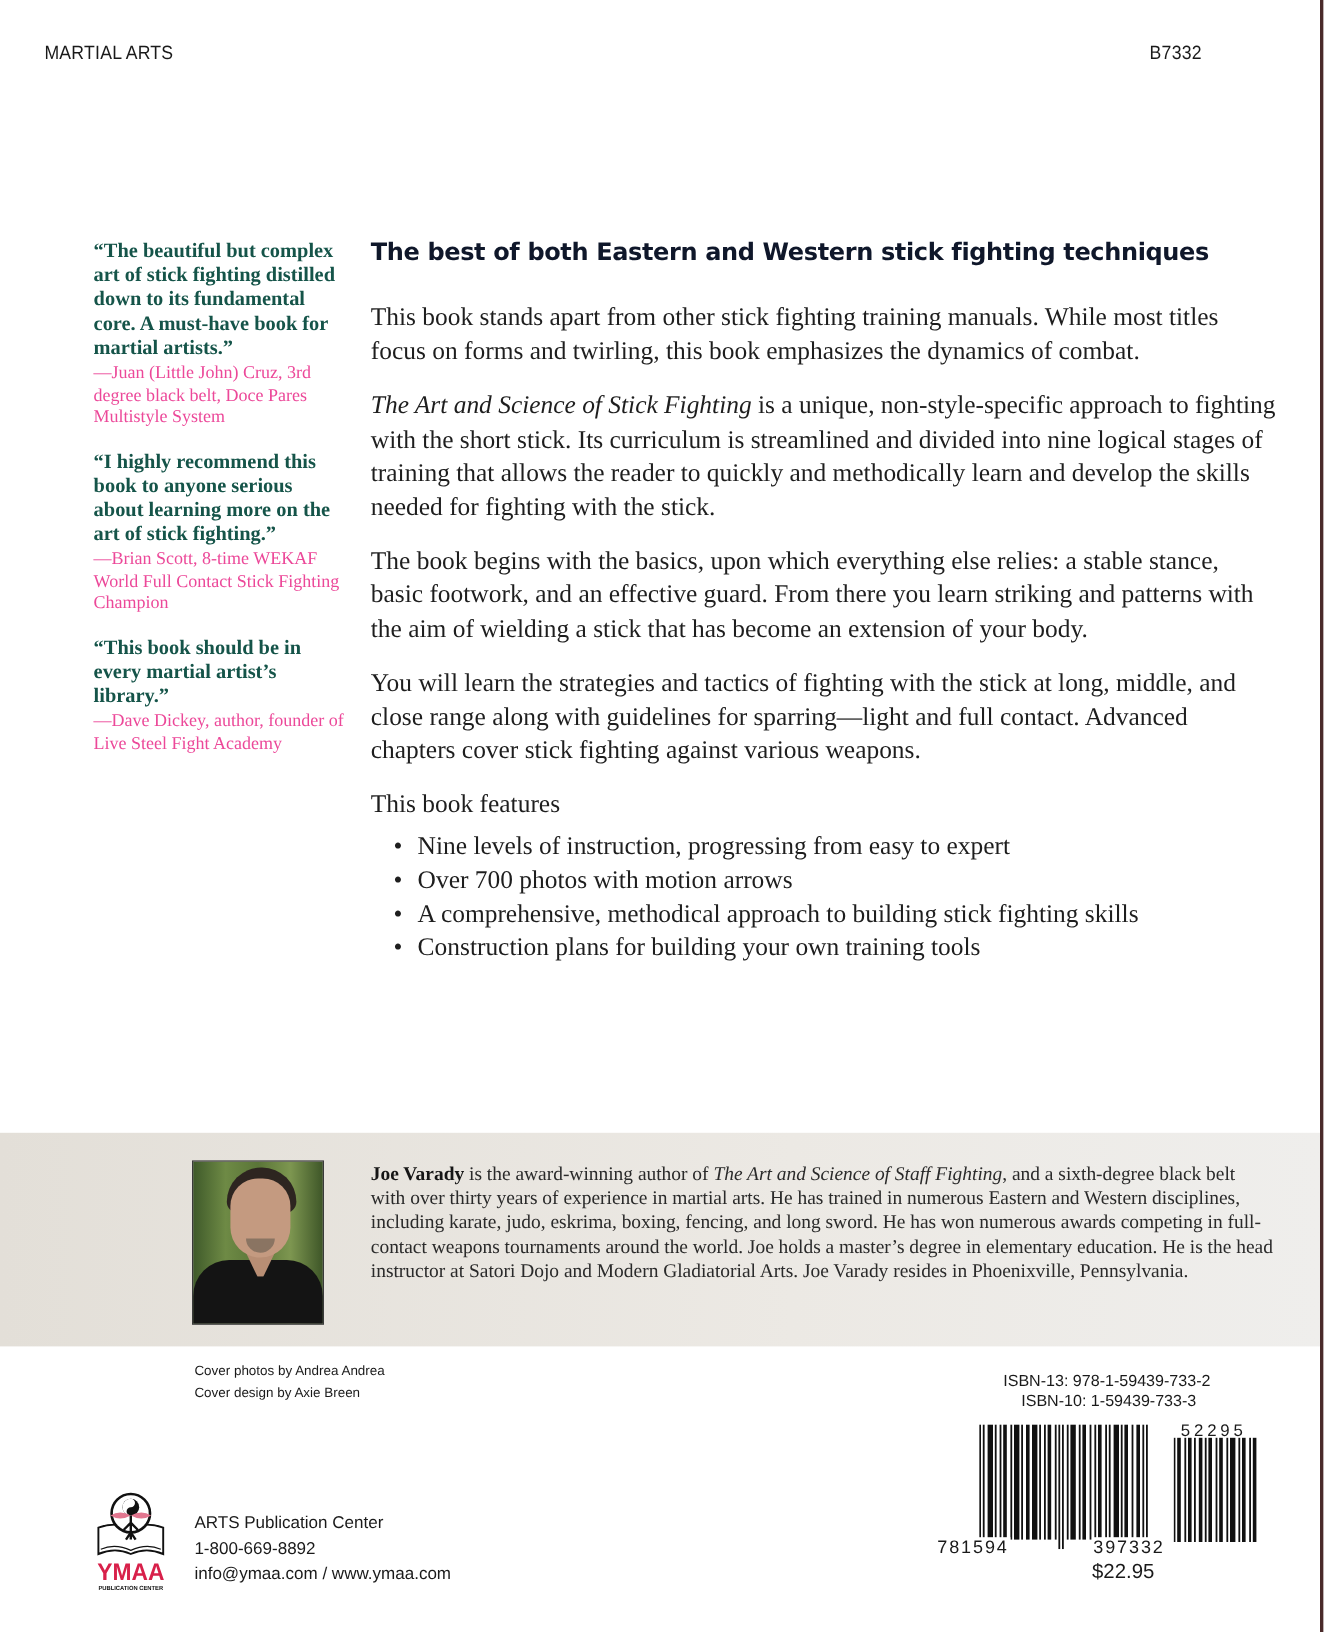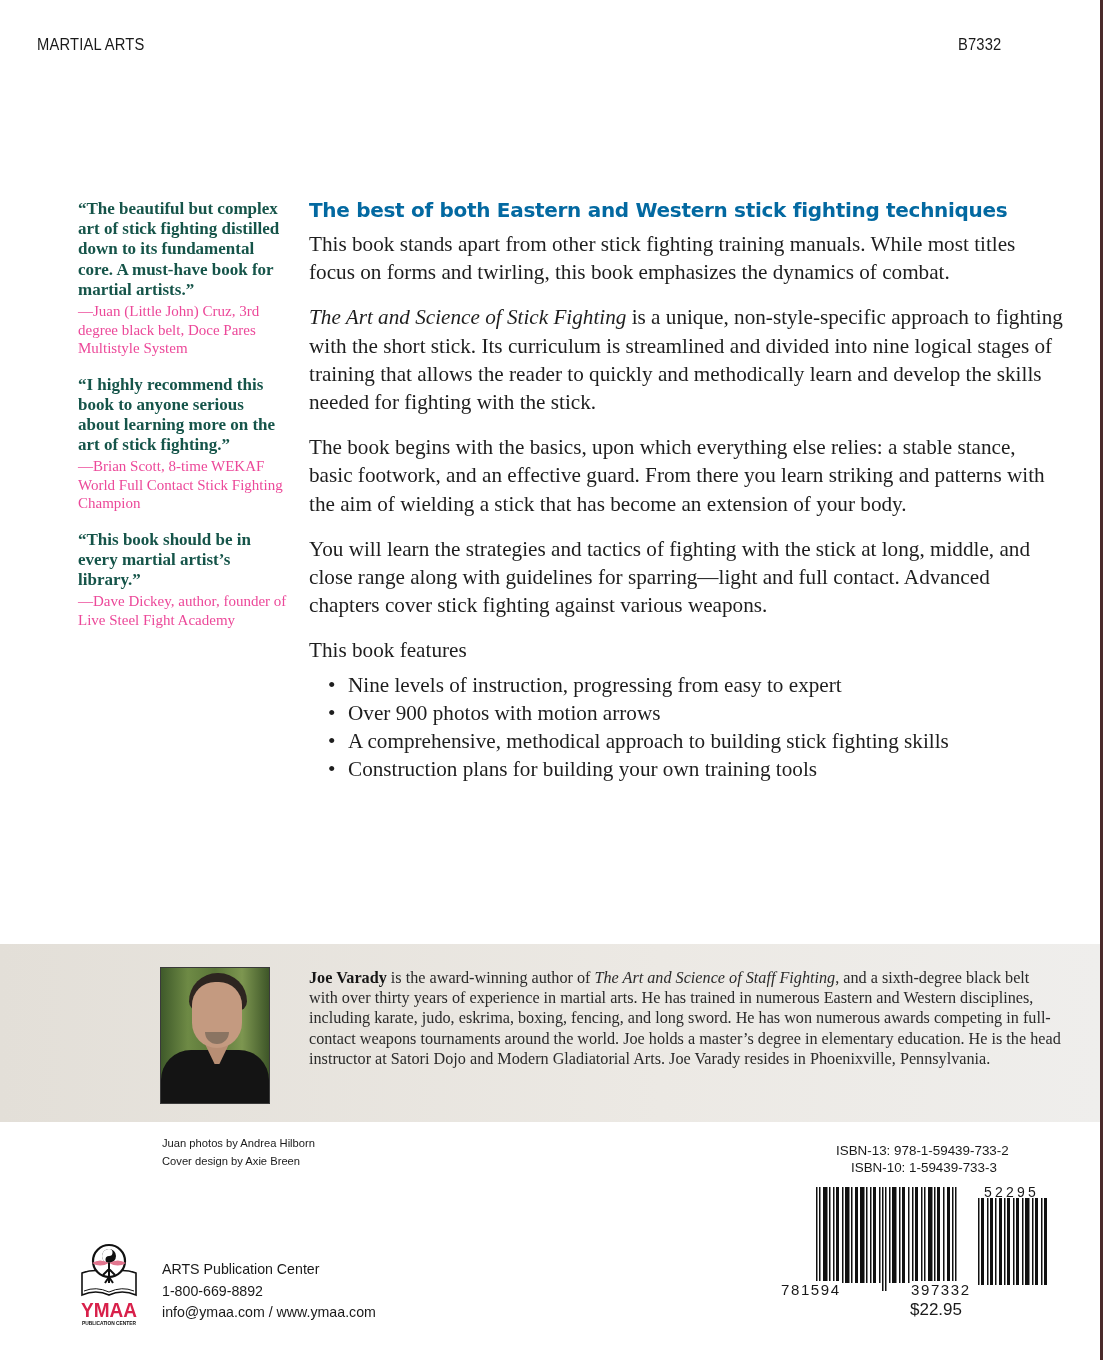--- a/index.html
+++ b/index.html
@@ -32,7 +32,7 @@
     .main { position: absolute; left: 309px; top: 198px; width: 755px; }
     .headline {
       font-family: "DejaVu Sans", "Liberation Sans", sans-serif; font-weight: bold;
-      color: #0369a1; font-size: 20px; letter-spacing: -0.3px; margin: 0 0 8px 0; white-space: nowrap;
+      color: #0f172a; font-size: 20px; letter-spacing: -0.3px; margin: 0 0 28px 0; white-space: nowrap;
     }
     .para { font-size: 21.2px; line-height: 28.2px; margin: 0 0 17px 0; color: #1e1e1e; }
     .para em { font-style: italic; }

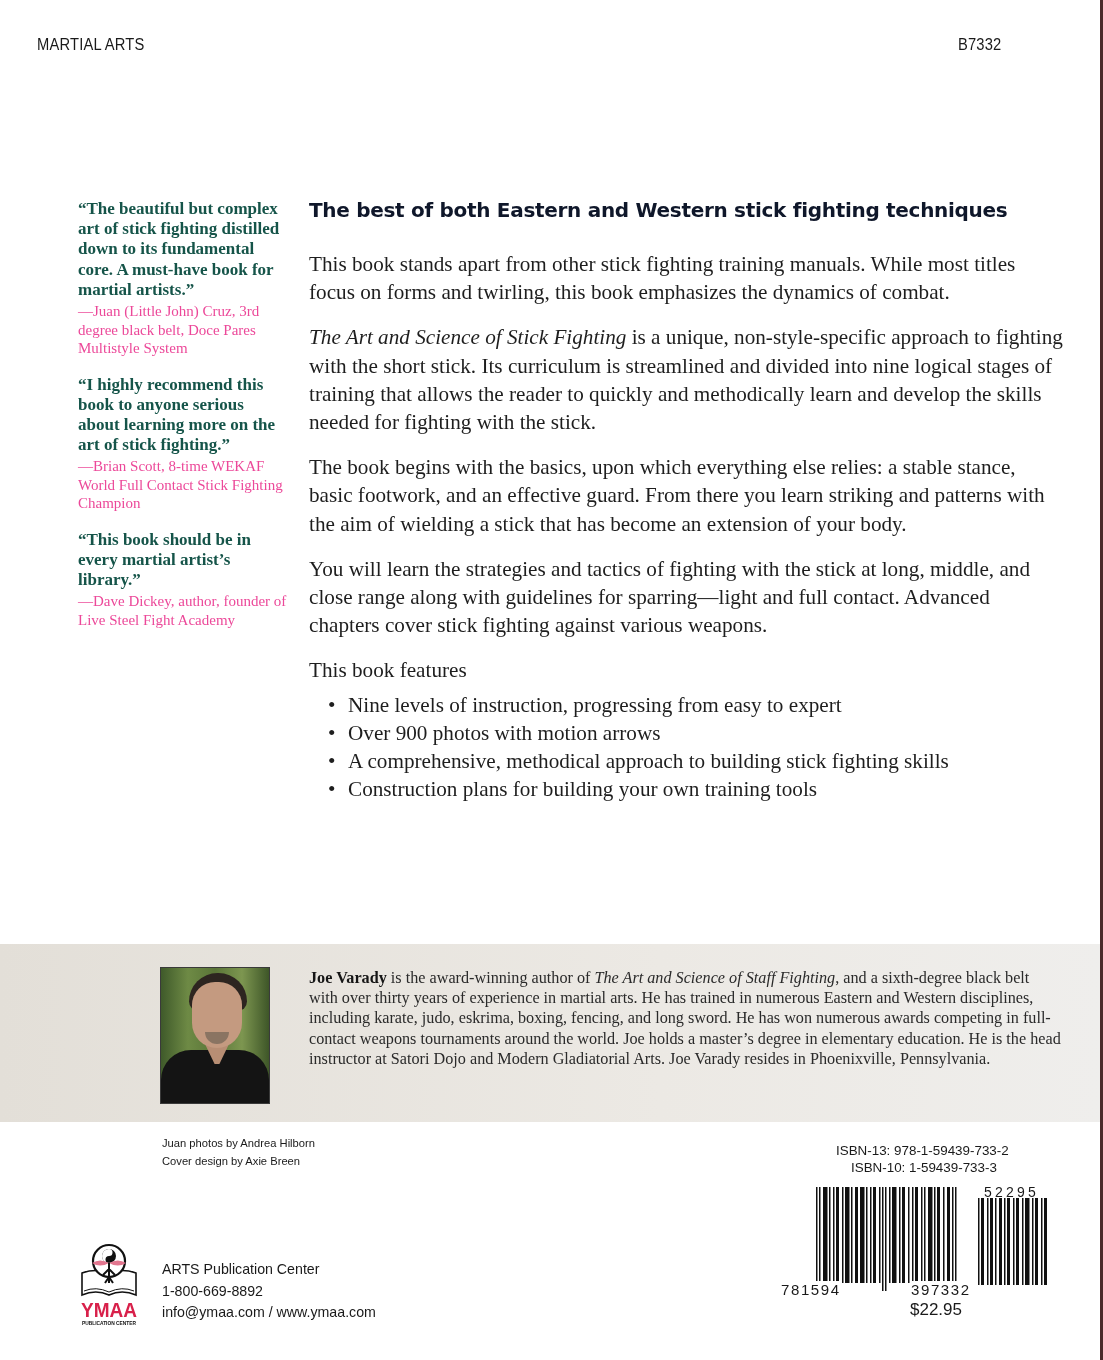--- a/index.html
+++ b/index.html
@@ -109,7 +109,7 @@
   <p class="para" style="margin-bottom:0">This book features</p>
   <ul class="features-list">
     <li><span class="bullet">•</span><span>Nine levels of instruction, progressing from easy to expert</span></li>
-    <li><span class="bullet">•</span><span>Over 900 photos with motion arrows</span></li>
+    <li><span class="bullet">•</span><span>Over 700 photos with motion arrows</span></li>
     <li><span class="bullet">•</span><span>A comprehensive, methodical approach to building stick fighting skills</span></li>
     <li><span class="bullet">•</span><span>Construction plans for building your own training tools</span></li>
   </ul>

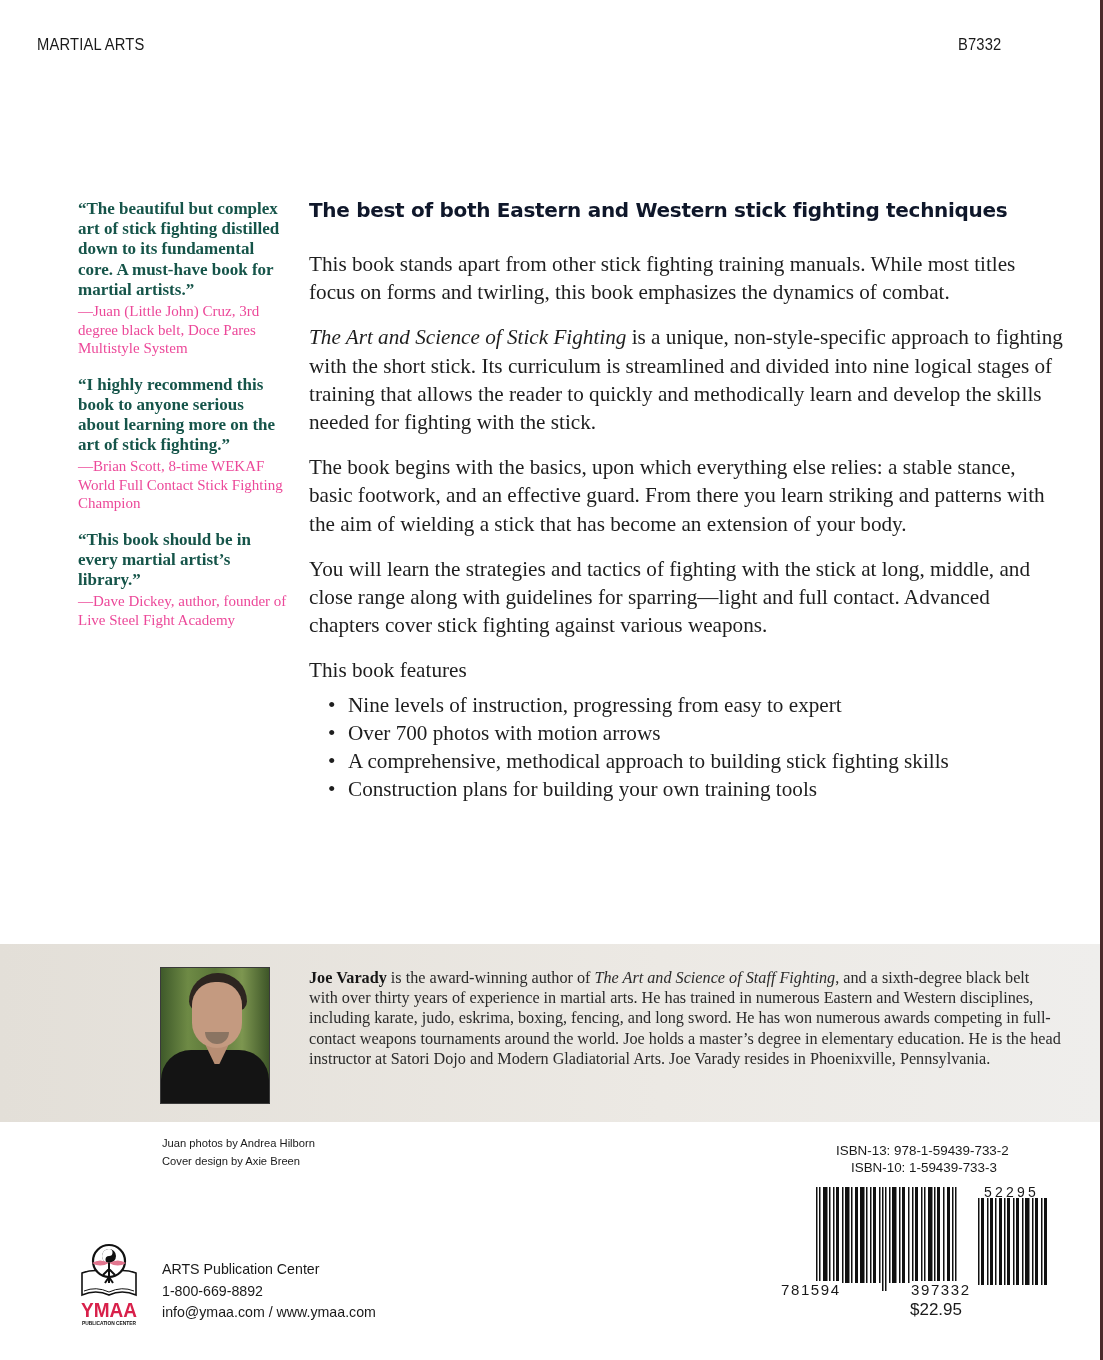--- a/index.html
+++ b/index.html
@@ -126,7 +126,7 @@
 <p class="bio-text"><b>Joe Varady</b><span> is the award-winning author of </span><em>The Art and Science of Staff Fighting</em><span>, and a sixth-degree black belt with over thirty years of experience in martial arts. He has trained in numerous Eastern and Western disciplines, including karate, judo, eskrima, boxing, fencing, and long sword. He has won numerous awards competing in full-contact weapons tournaments around the world. Joe holds a master’s degree in elementary education. He is the head instructor at Satori Dojo and Modern Gladiatorial Arts. Joe Varady resides in Phoenixville, Pennsylvania.</span></p>
 
 <div class="credits">
-  <div>Juan photos by Andrea Hilborn</div>
+  <div>Cover photos by Andrea Andrea</div>
   <div>Cover design by Axie Breen</div>
 </div>
 

